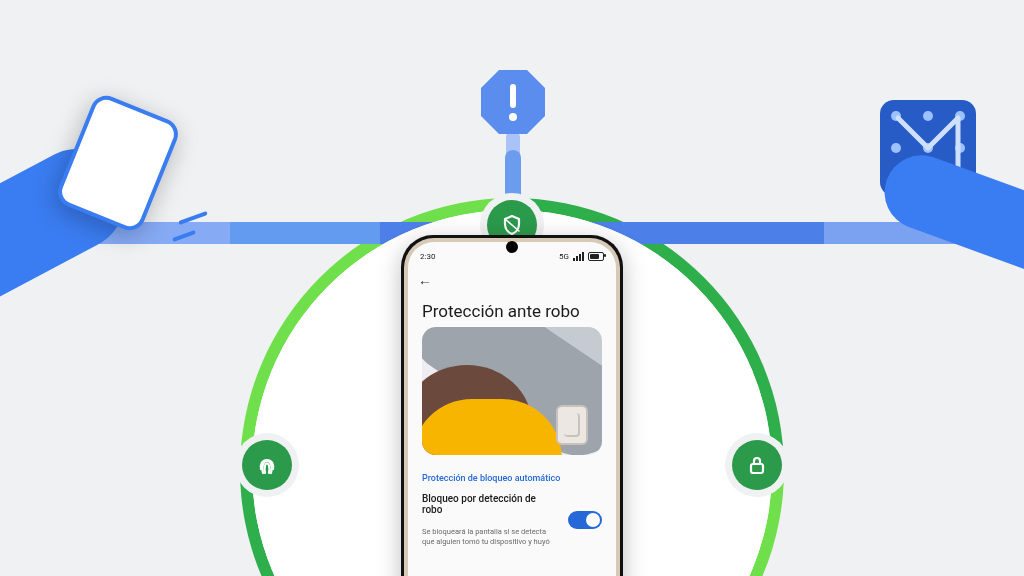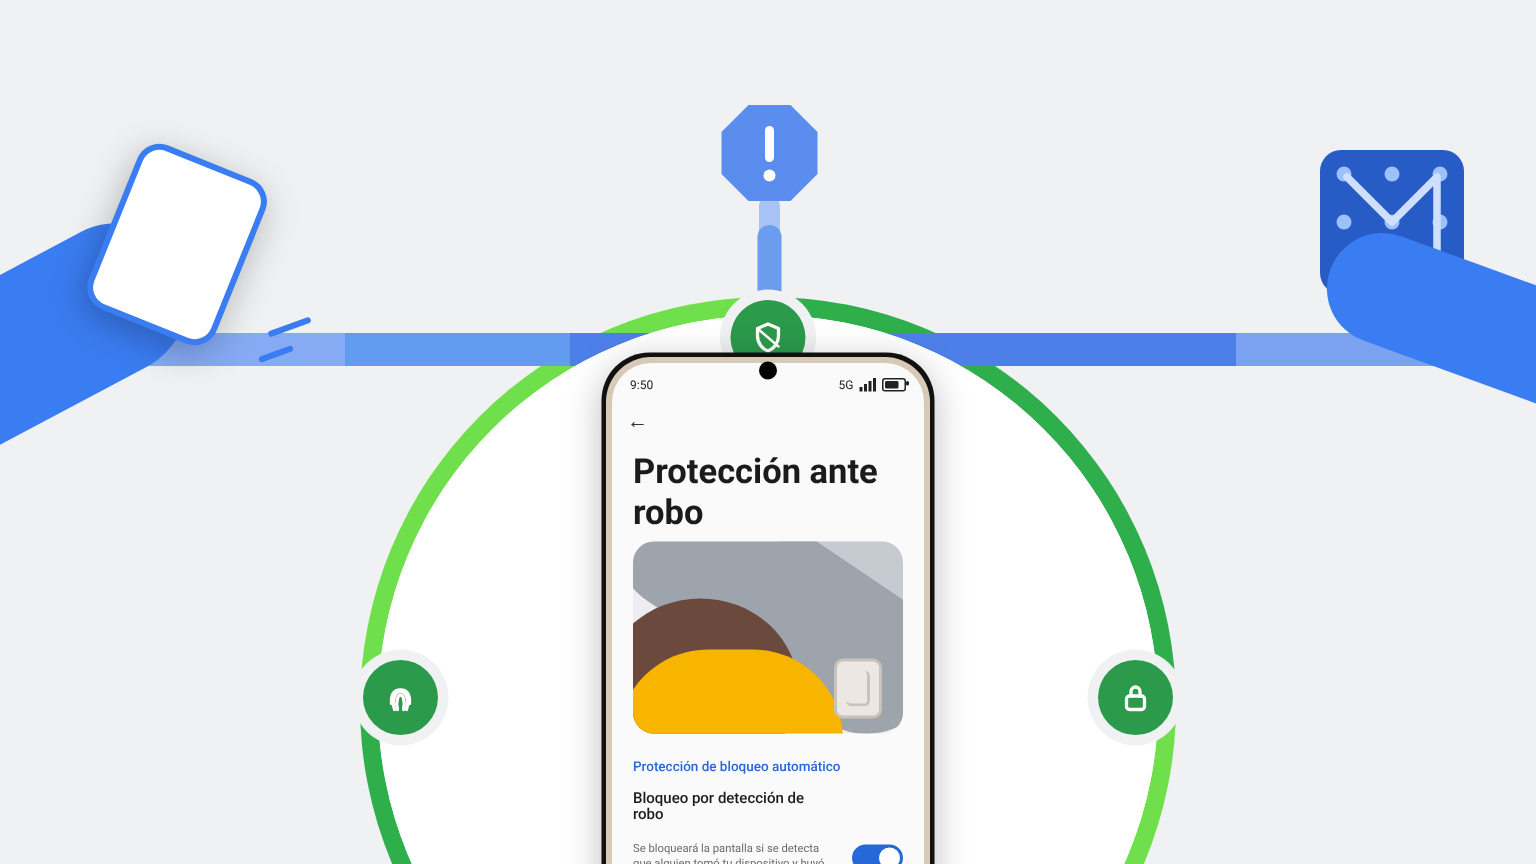--- a/index.html
+++ b/index.html
@@ -174,7 +174,7 @@
     <div class="punch"></div>
     <div class="screen">
       <div class="status">
-        <span>9:50</span>
+        <span>2:30</span>
         <span class="right">
           <span>5G</span>
           <span class="sigbars">

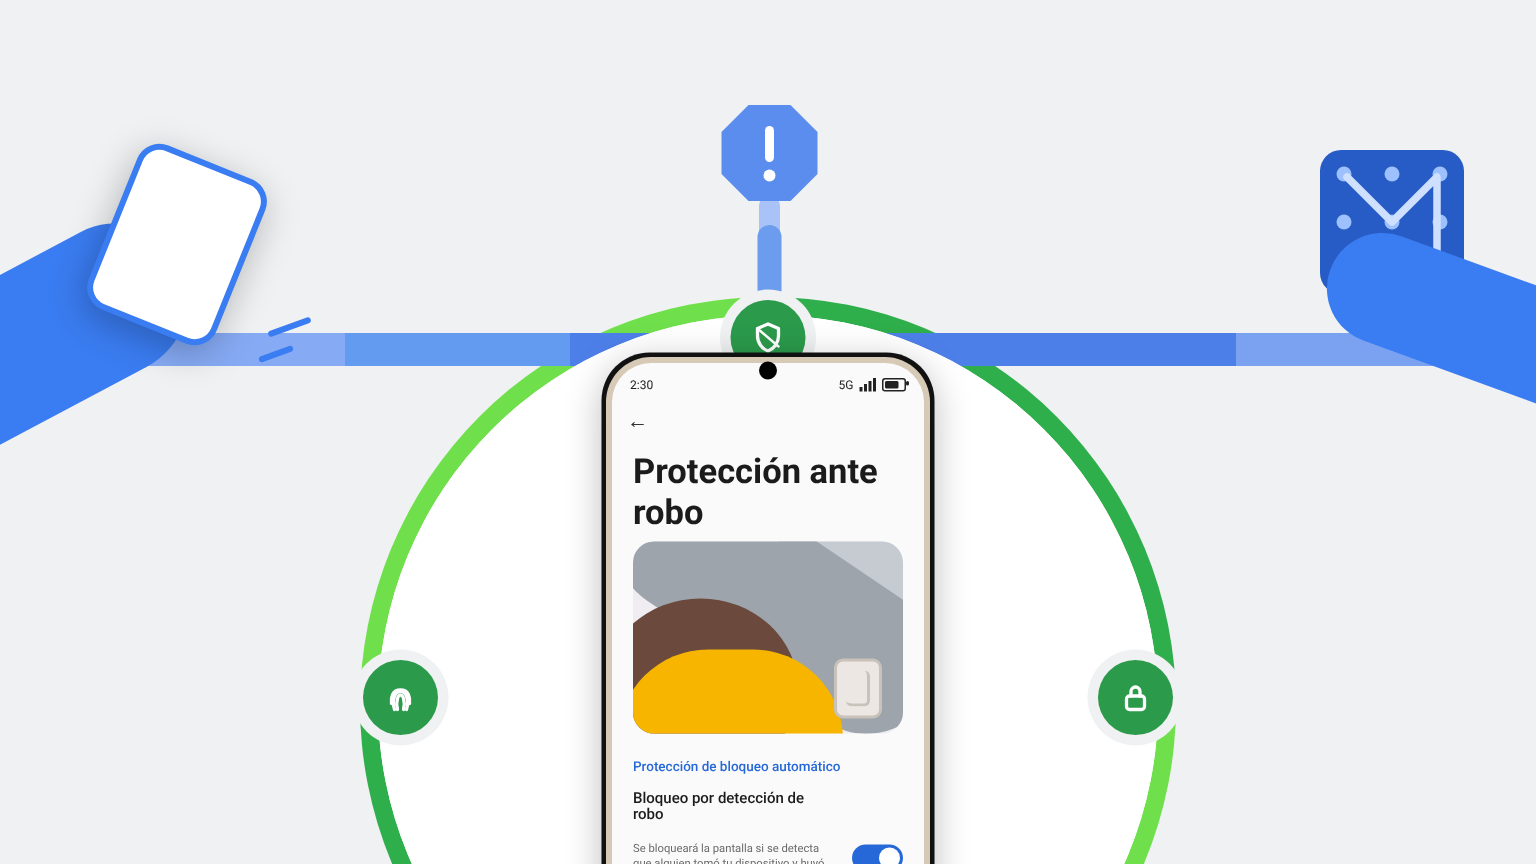--- a/index.html
+++ b/index.html
@@ -73,7 +73,7 @@
   .back{font-size:14px;color:#333}
 
   .content{padding:4px 14px 0;flex:1;overflow:hidden}
-  h1{margin:8px 0 6px;font-size:23px;font-weight:700;color:#1b1b1b}
+  h1{margin:8px 0 6px;font-size:17px;font-weight:400;color:#1b1b1b}
   .sub{font-size:8px;line-height:1.35;color:#5c5c5c;margin-bottom:10px}
 
   .hero{height:128px;border-radius:14px;background:#efedf2;position:relative;overflow:hidden;margin-bottom:10px}

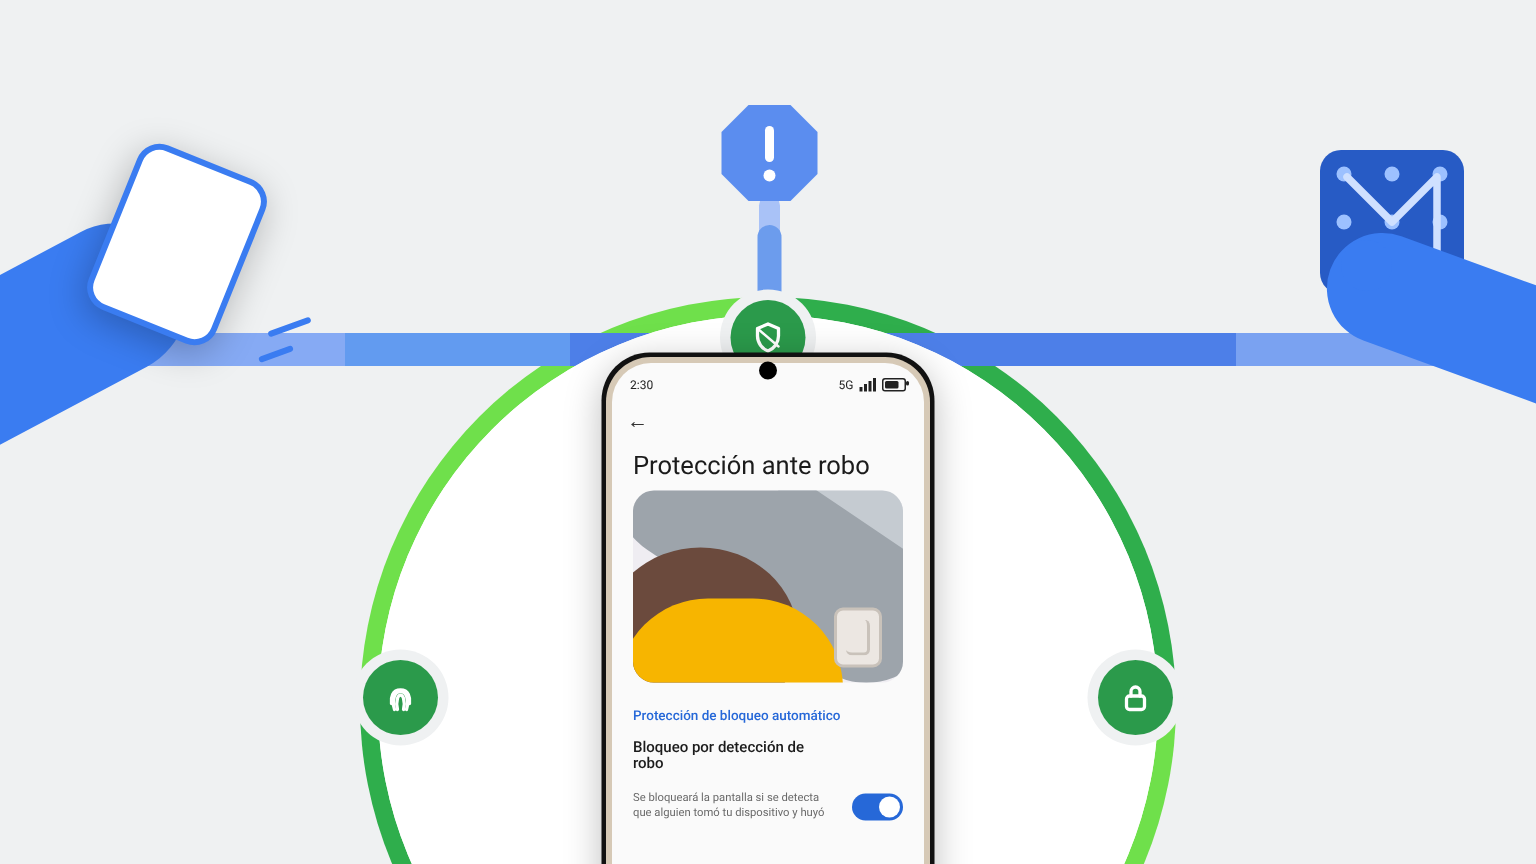--- a/index.html
+++ b/index.html
@@ -86,7 +86,7 @@
 
   .link{font-size:9px;color:#2668d8;font-weight:500;margin:18px 0 10px}
 
-  .row{display:flex;align-items:flex-end;gap:10px}
+  .row{display:flex;align-items:center;gap:10px}
   .row .txt{flex:1}
   .row .ttl{font-size:10px;color:#1b1b1b;font-weight:500}
   .row .desc{font-size:7.5px;color:#6a6a6a;line-height:1.3;margin-top:12px}

